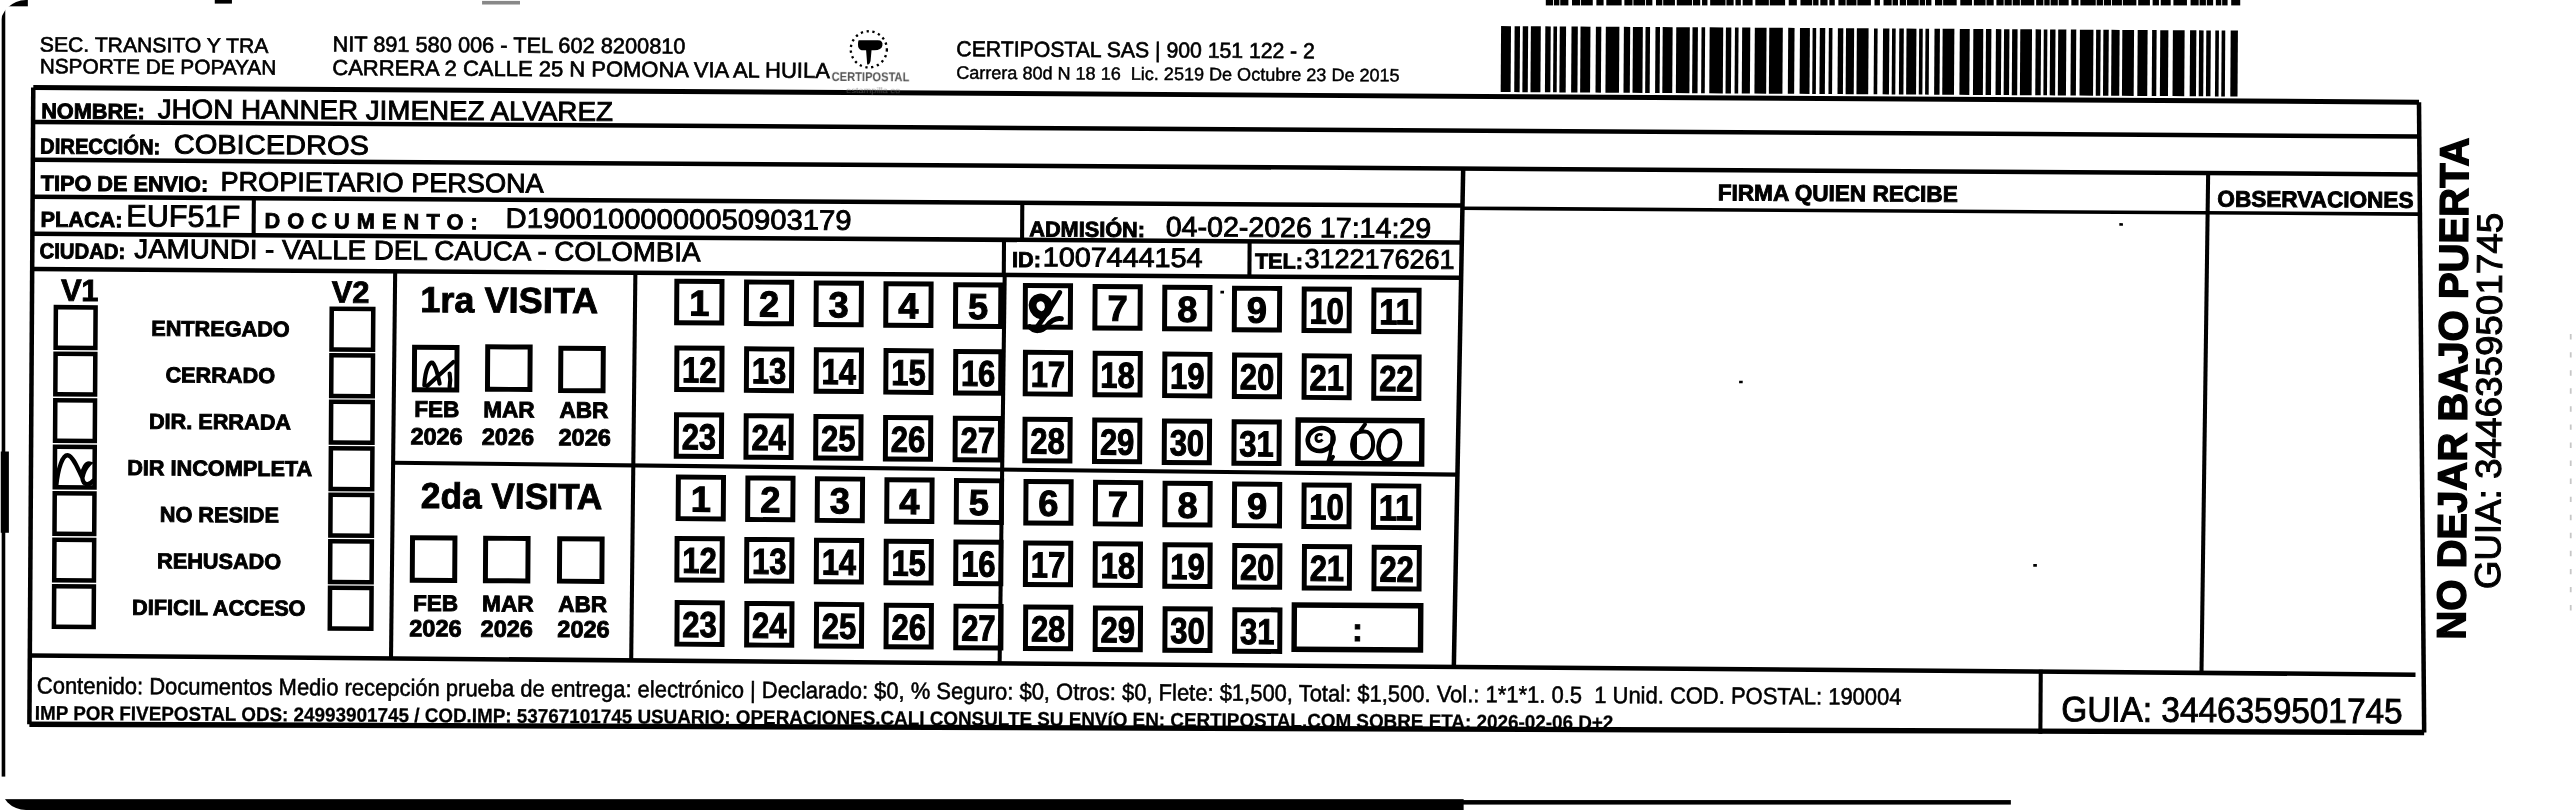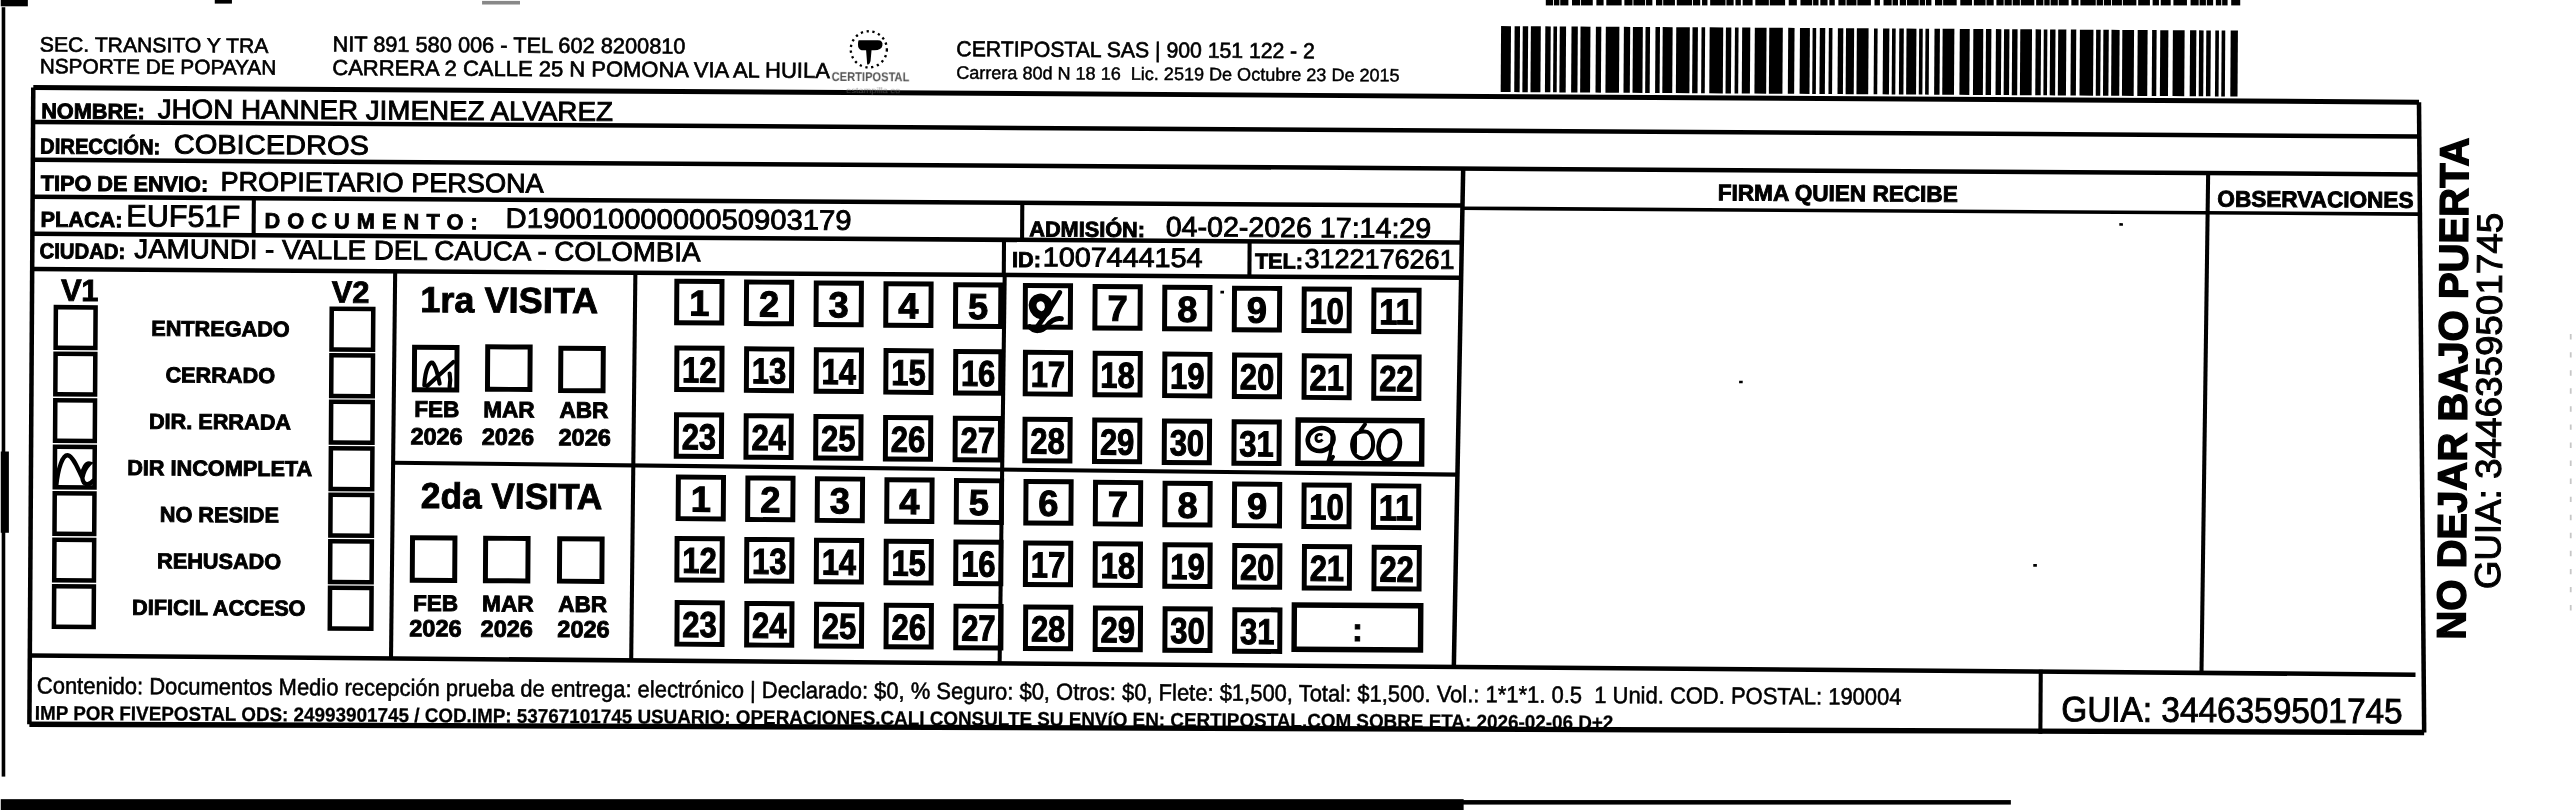--- a/index.html
+++ b/index.html
@@ -3,7 +3,7 @@
 <style>
 html,body{margin:0;padding:0;background:#fff;}
 svg{text-rendering:geometricPrecision;}
-#page{position:relative;width:2576px;height:810px;background:#fff;overflow:hidden;}
+#page{position:relative;width:2576px;height:810px;background:#fff;overflow:hidden;border-radius:26px;}
 </style></head>
 <body>
 <div id="page">

